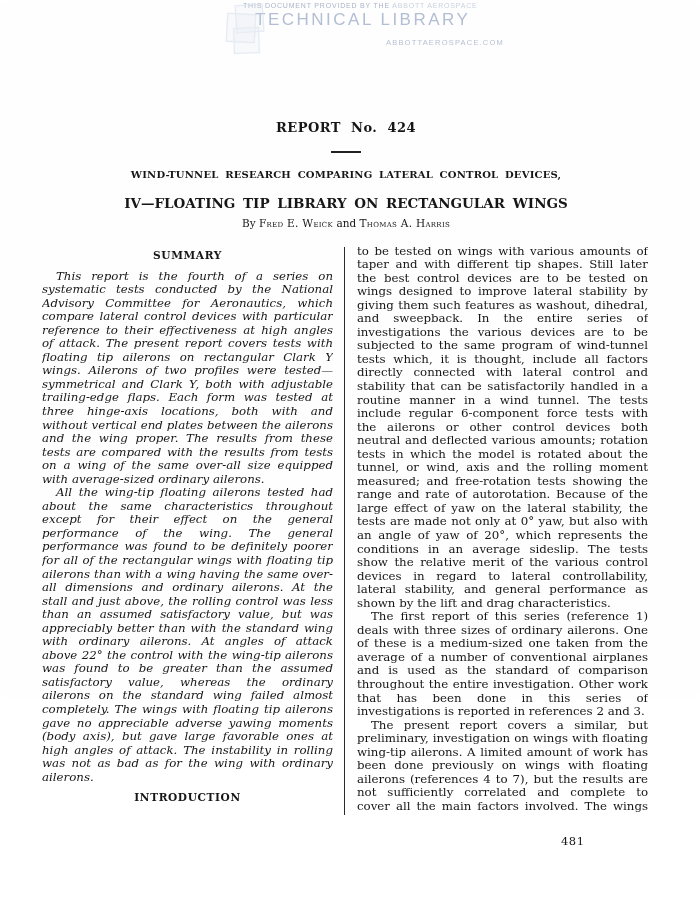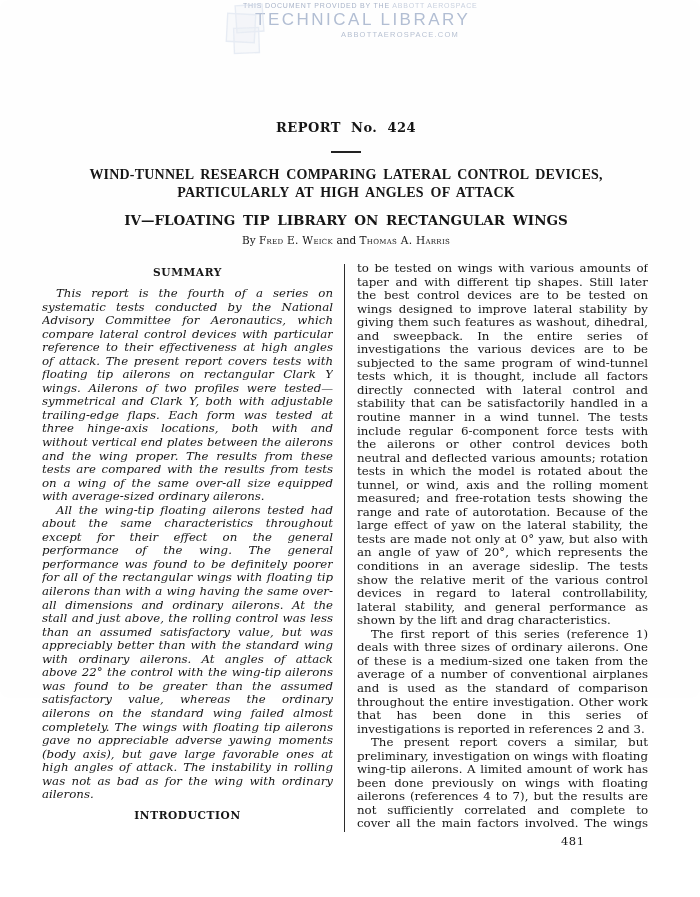--- a/index.html
+++ b/index.html
@@ -17,7 +17,7 @@
   .wm-line2{white-space:nowrap;font-size:17px;letter-spacing:2.5px;color:#b2bed3;
             margin-top:2px;padding-left:26px;}
   .wm-line3{white-space:nowrap;font-size:7.5px;letter-spacing:1.2px;color:#b7c1d2;
-            margin-top:3px;padding-left:112px;}
+            margin-top:11px;padding-left:112px;text-align:center;}
 
   
   .masthead{padding:116px 50px 0 42px;text-align:center;}

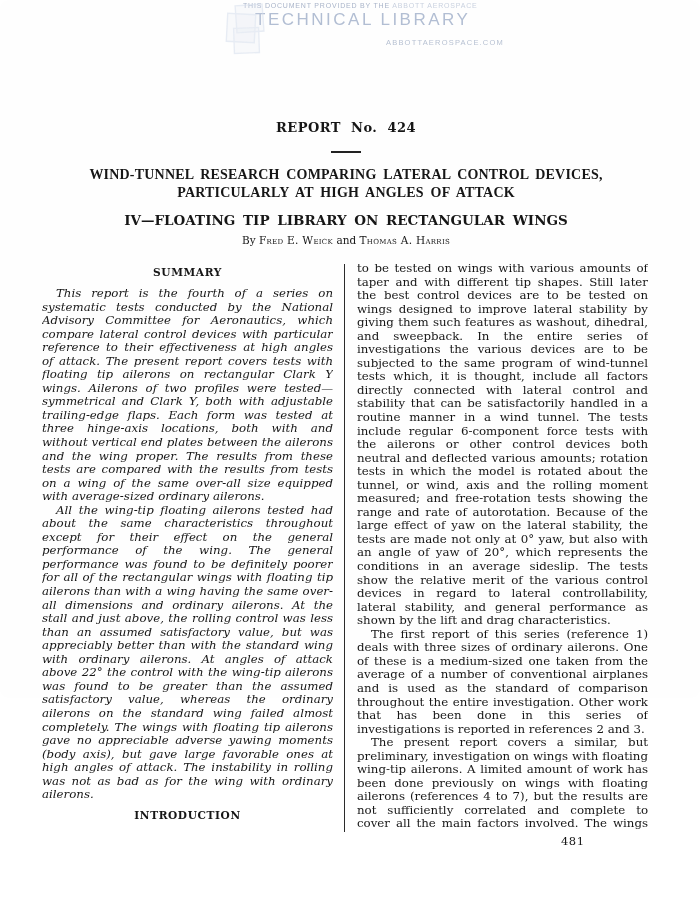--- a/index.html
+++ b/index.html
@@ -23,8 +23,8 @@
   .masthead{padding:116px 50px 0 42px;text-align:center;}
   .report-no{font-size:13px;font-weight:bold;letter-spacing:.5px;word-spacing:5px;line-height:24px;}
   .title-rule{width:30px;height:2px;background:#222;margin:11px auto 0;}
-  .title{margin:13px 0 0;font-size:14px;font-weight:bold;line-height:17.5px;
-         letter-spacing:.2px;word-spacing:3px;font-family:Liberation Serif, serif;}
+  .title{margin:13px 0 0;font-size:10px;font-weight:bold;line-height:17.5px;
+         letter-spacing:.2px;word-spacing:3px;}
   .subtitle{margin:11px 0 0;font-size:13.5px;font-weight:bold;word-spacing:3px;line-height:16px;}
   .byline{margin-top:6px;font-size:10.5px;line-height:13px;}
   .smallcaps{font-variant:small-caps;letter-spacing:.3px;text-align:center;}

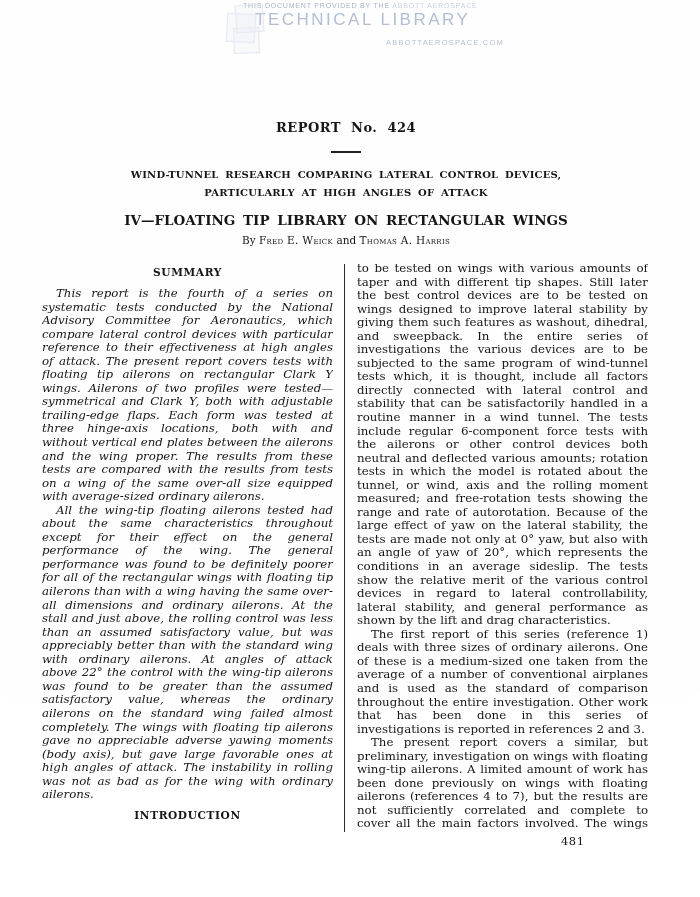--- a/index.html
+++ b/index.html
@@ -75,7 +75,6 @@
     <div class="title-rule"></div>
     <div class="title">
       <div>WIND-TUNNEL RESEARCH COMPARING LATERAL CONTROL DEVICES,</div>
-      <div>PARTICULARLY AT HIGH ANGLES OF ATTACK</div>
     </div>
     <div class="subtitle">IV—FLOATING TIP LIBRARY ON RECTANGULAR WINGS</div>
     <div class="byline">

